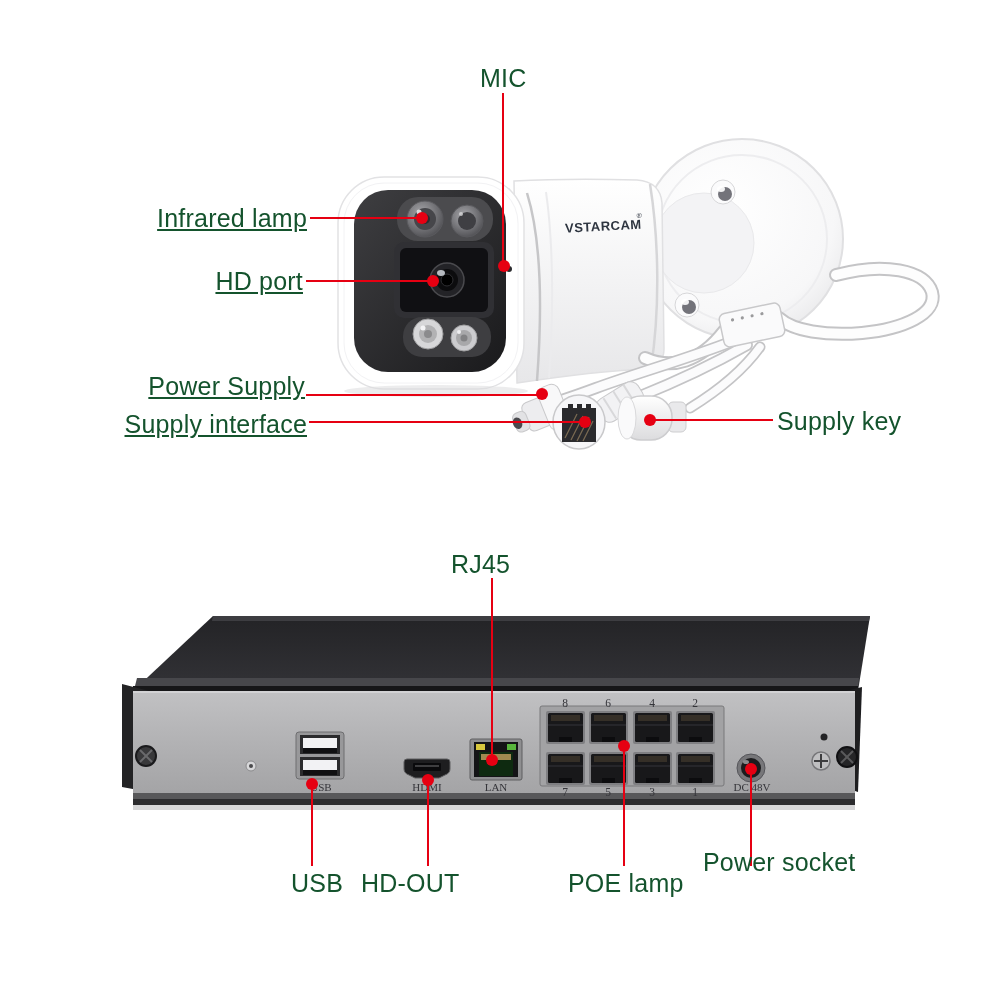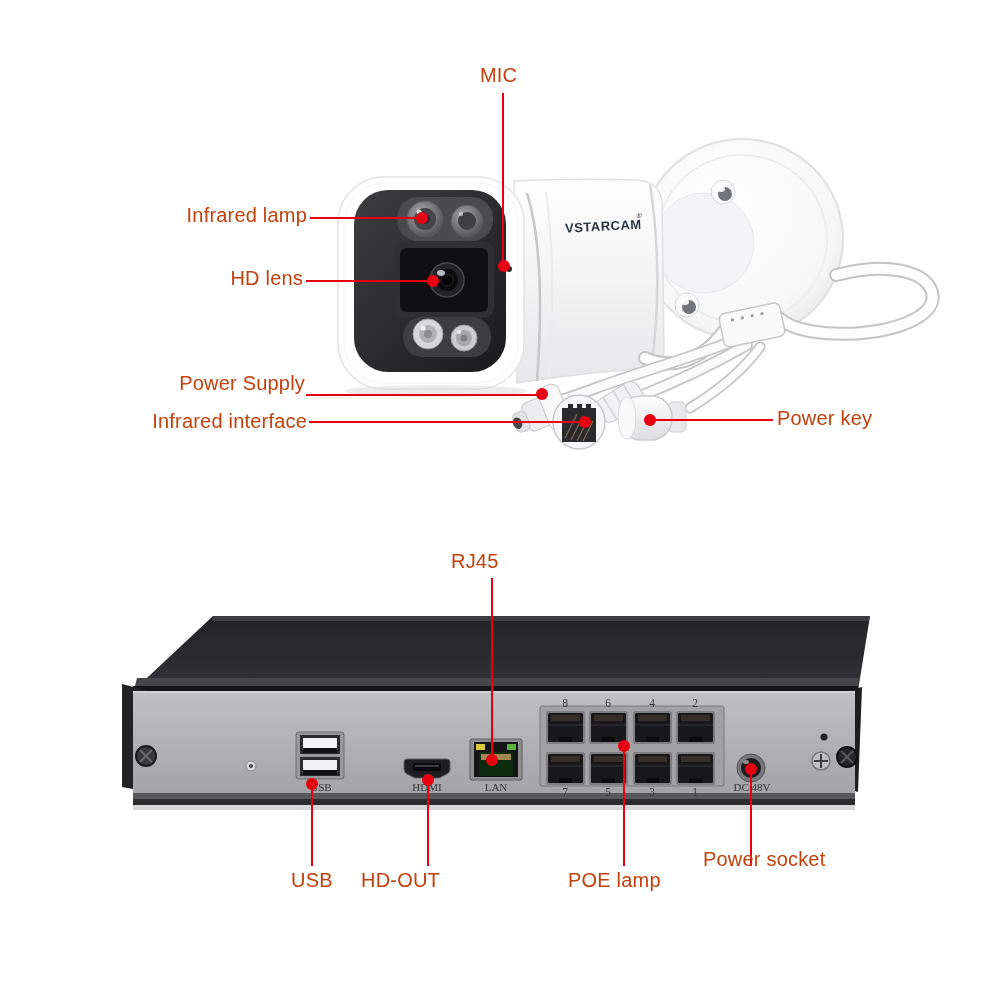--- a/index.html
+++ b/index.html
@@ -9,7 +9,7 @@
   }
   .art{position:absolute;left:0;top:0;}
   .ann-label{
-    position:absolute;font-size:20px;color:#c2410c;white-space:nowrap;line-height:1.15;
+    position:absolute;font-size:25px;color:#14532d;white-space:nowrap;line-height:1.15;
     letter-spacing:0.2px;
   }
   .ann-label.ra{text-align:center;}

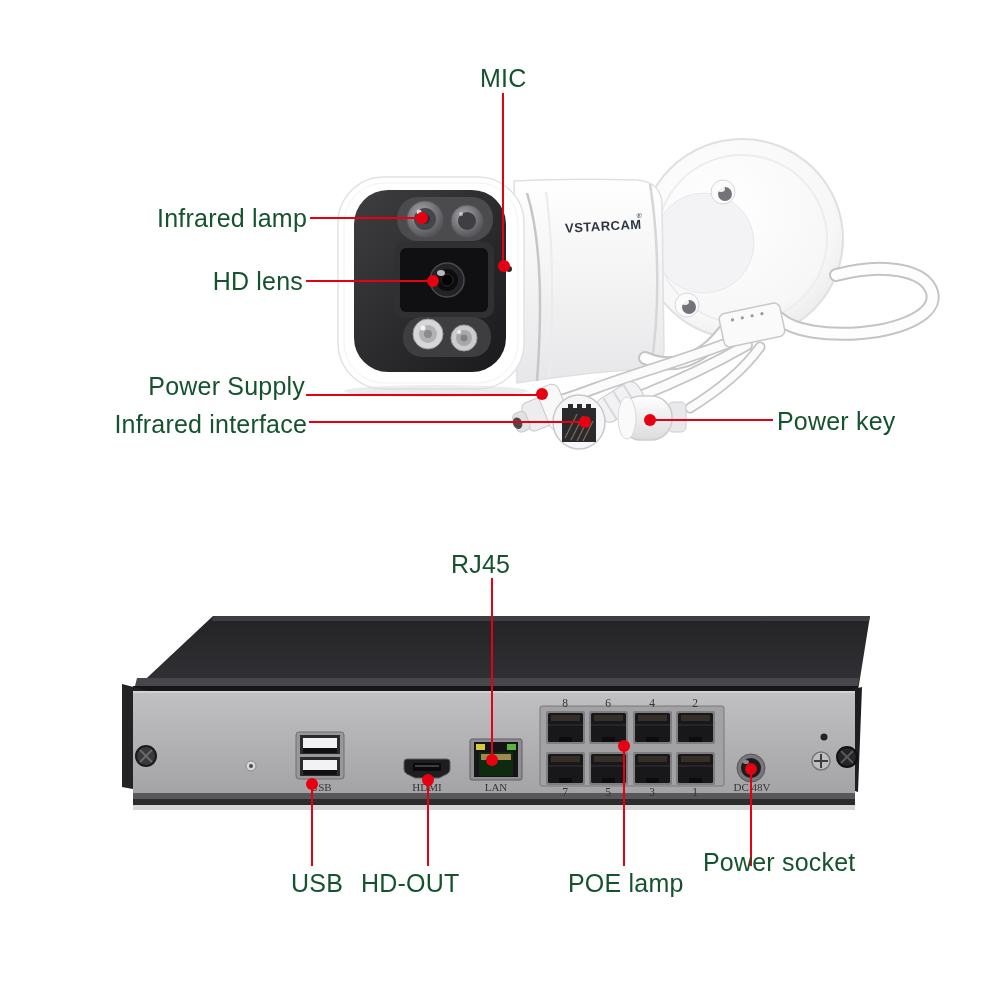--- a/index.html
+++ b/index.html
@@ -12,7 +12,7 @@
     position:absolute;font-size:25px;color:#14532d;white-space:nowrap;line-height:1.15;
     letter-spacing:0.2px;
   }
-  .ann-label.ra{text-align:center;}
+  .ann-label.ra{text-align:center;text-decoration:underline;}
   .ann-line{position:absolute;background:#e60012;}
   .ann-dot{
     position:absolute;width:12px;height:12px;background:#e60012;border-radius:50%;

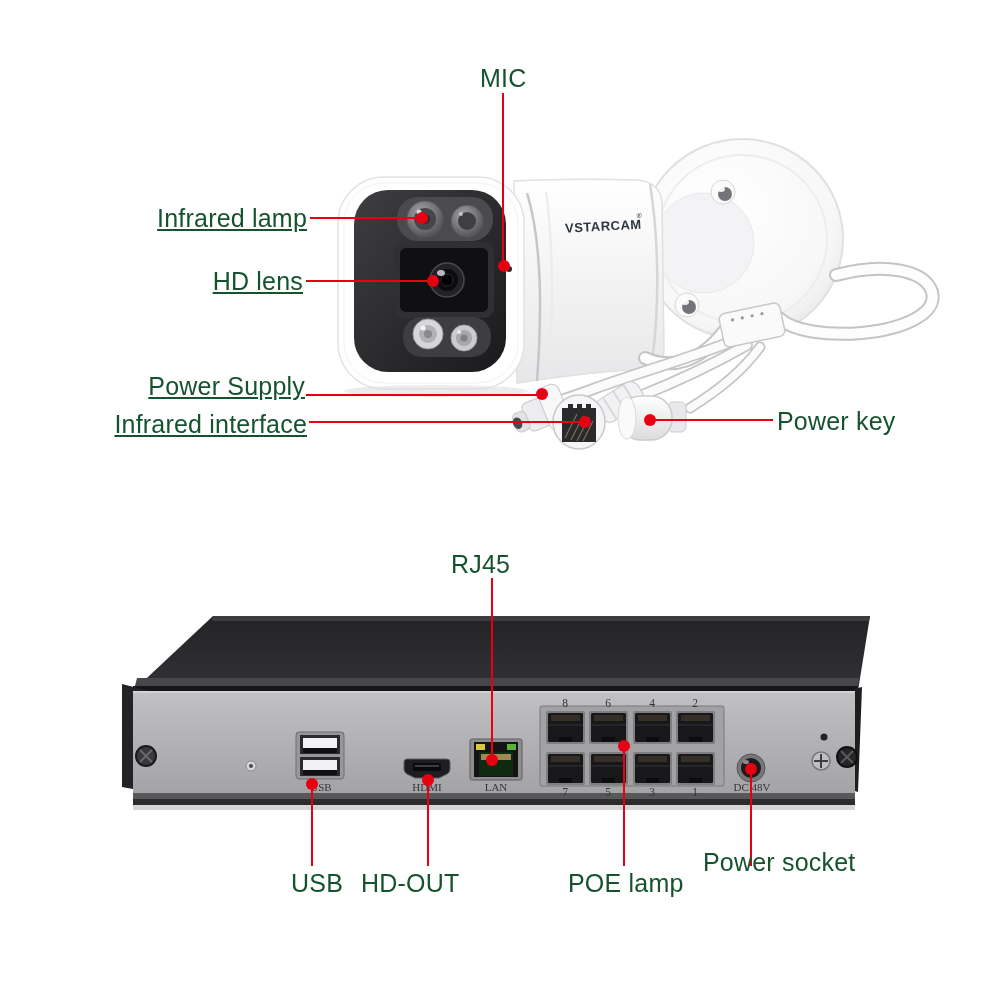--- a/index.html
+++ b/index.html
@@ -187,7 +187,7 @@
     <div class="ann-line" style="left:310px;top:217px;width:112px;height:2px"></div>
     <div class="ann-dot" style="left:422px;top:218px"></div>
 
-    <div class="ann-label ra" style="right:697px;top:267px">HD lens</div>
+    <div class="ann-label ra" style="right:697px;top:267px">HD port</div>
     <div class="ann-line" style="left:306px;top:280px;width:126px;height:2px"></div>
     <div class="ann-dot" style="left:433px;top:281px"></div>
 

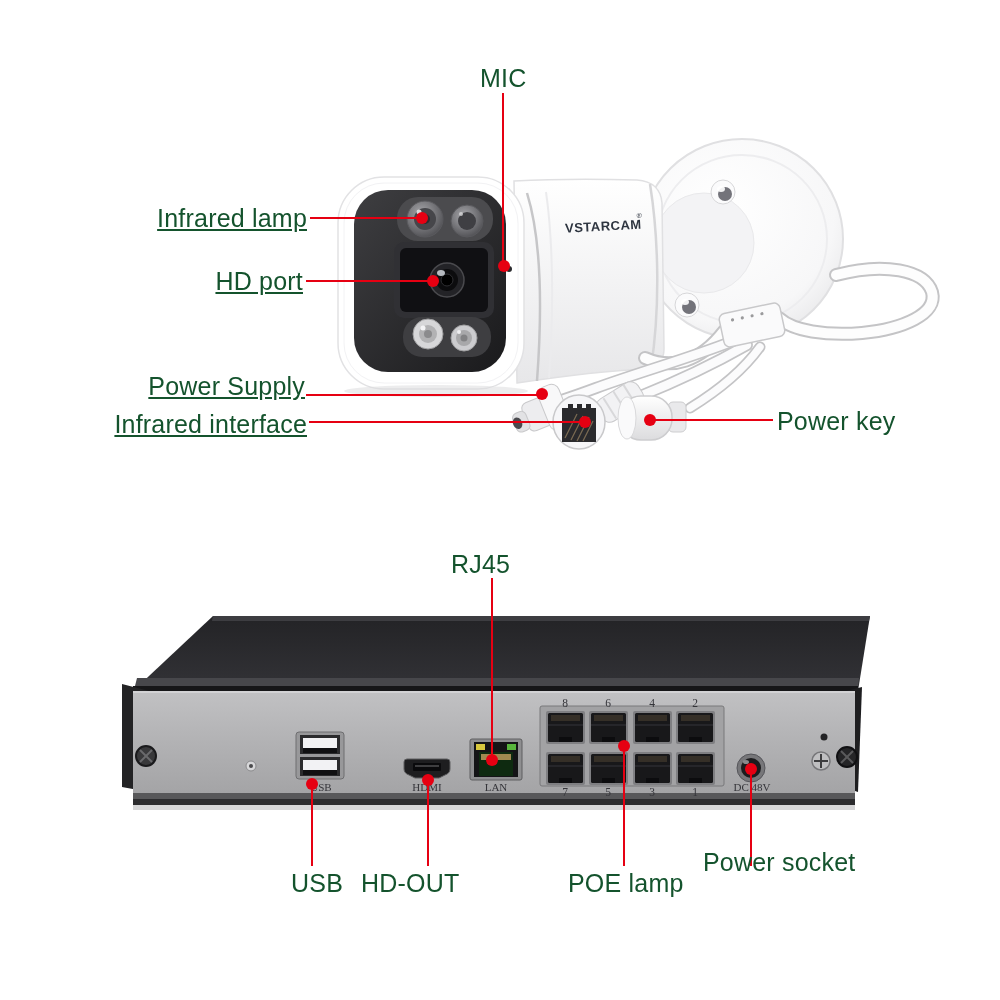--- a/index.html
+++ b/index.html
@@ -195,7 +195,7 @@
     <div class="ann-line" style="left:306px;top:394px;width:236px;height:2px"></div>
     <div class="ann-dot" style="left:542px;top:394px"></div>
 
-    <div class="ann-label ra" style="right:693px;top:410px">Infrared interface</div>
+    <div class="ann-label ra" style="right:693px;top:410px">Supply interface</div>
     <div class="ann-line" style="left:309px;top:421px;width:276px;height:2px"></div>
     <div class="ann-dot" style="left:585px;top:422px"></div>
 

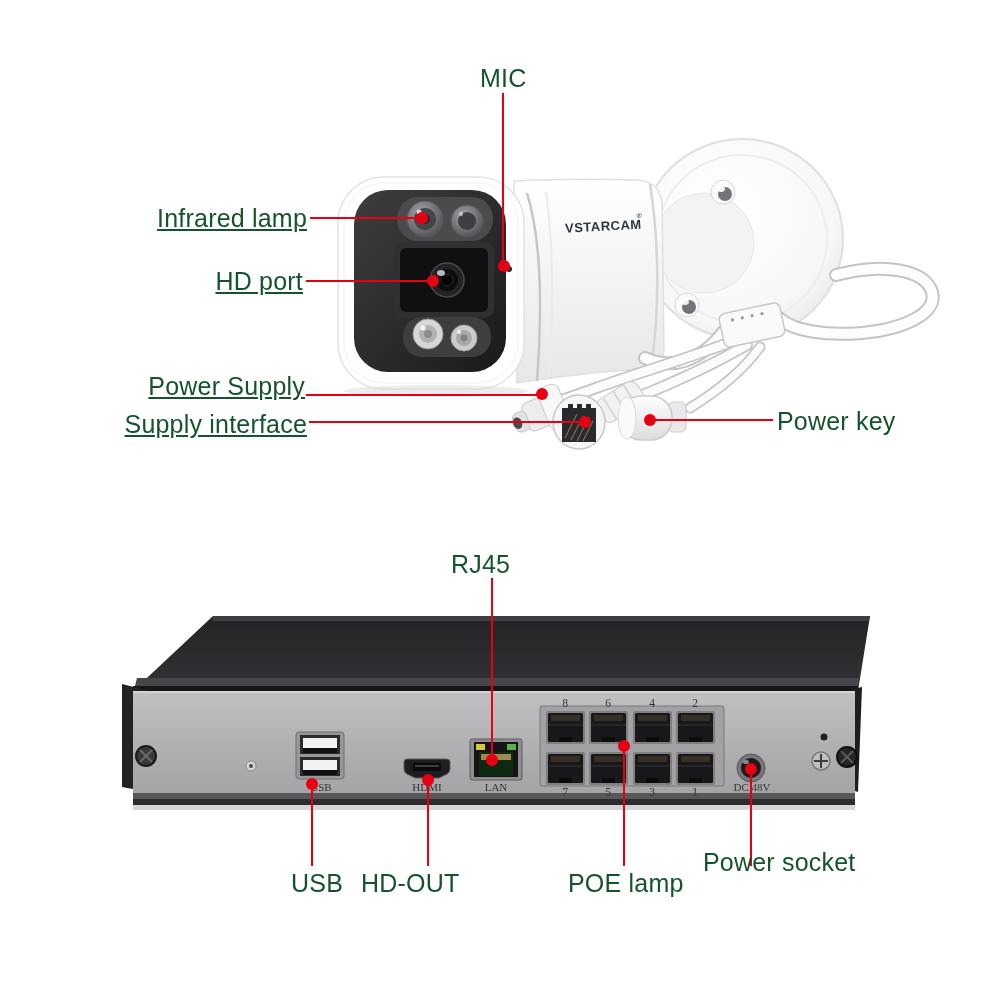--- a/index.html
+++ b/index.html
@@ -199,7 +199,7 @@
     <div class="ann-line" style="left:309px;top:421px;width:276px;height:2px"></div>
     <div class="ann-dot" style="left:585px;top:422px"></div>
 
-    <div class="ann-label" style="left:777px;top:407px">Power key</div>
+    <div class="ann-label" style="left:777px;top:407px">Supply key</div>
     <div class="ann-line" style="left:654px;top:419px;width:119px;height:2px"></div>
     <div class="ann-dot" style="left:650px;top:420px"></div>
   </div>

